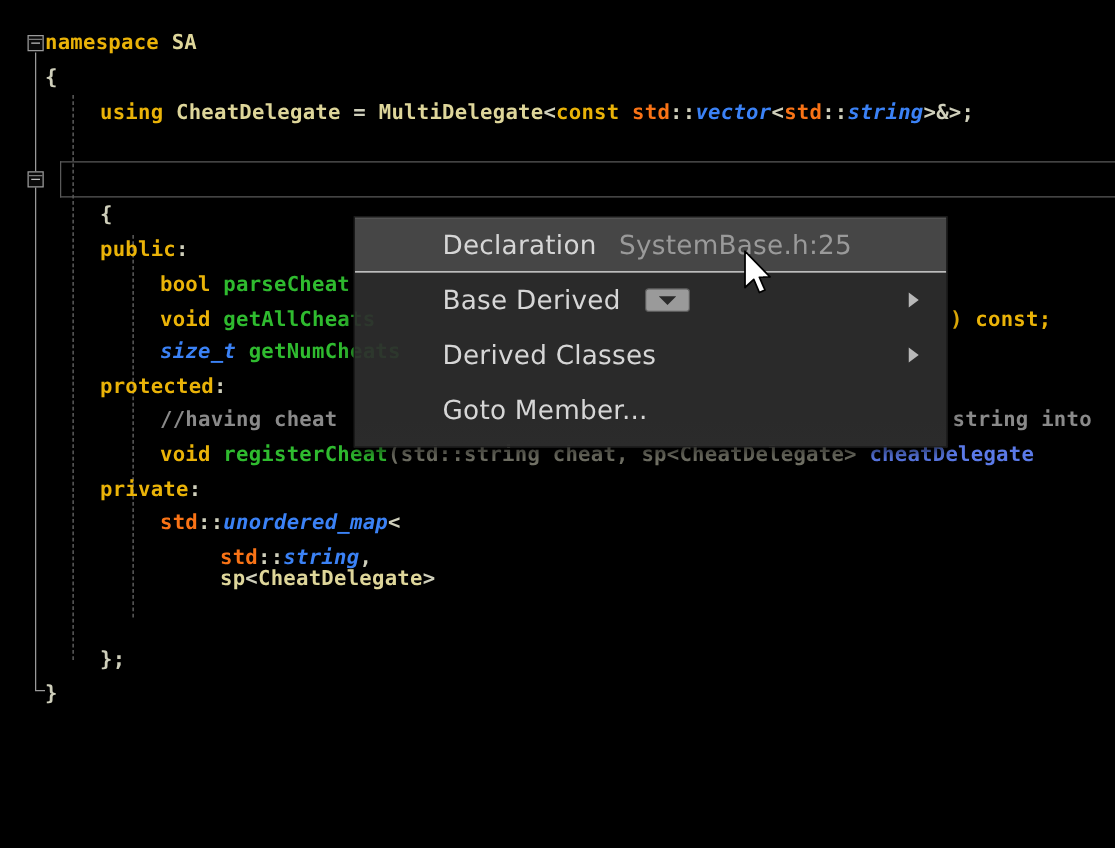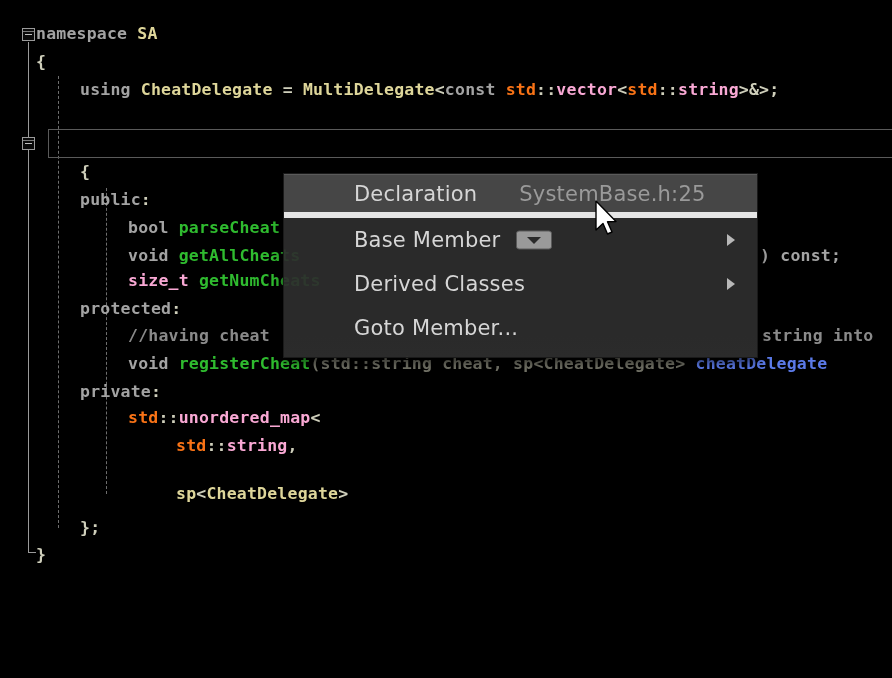--- a/index.html
+++ b/index.html
@@ -40,7 +40,7 @@
   }
 
   
-  .kw    { color: #a3a3a3; }           
+  .kw    { color: #eab308; }           
   .typ   { color: #ded69a; }           
   .typi  { color: #f9a8d4; }  
   .fn    { color: #2fbb2f; }           

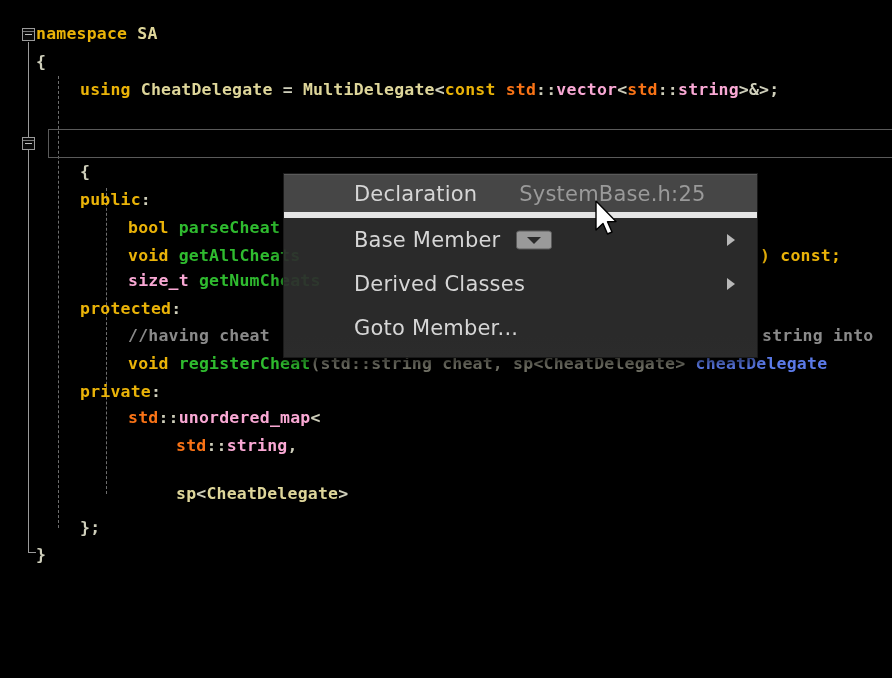--- a/index.html
+++ b/index.html
@@ -42,7 +42,7 @@
   
   .kw    { color: #eab308; }           
   .typ   { color: #ded69a; }           
-  .typi  { color: #f9a8d4; }  
+  .typi  { color: #3b82f6; font-style: italic; }  
   .fn    { color: #2fbb2f; }           
   .var   { color: #5b7ae8; }           
   .punc  { color: #cfcfbb; }           

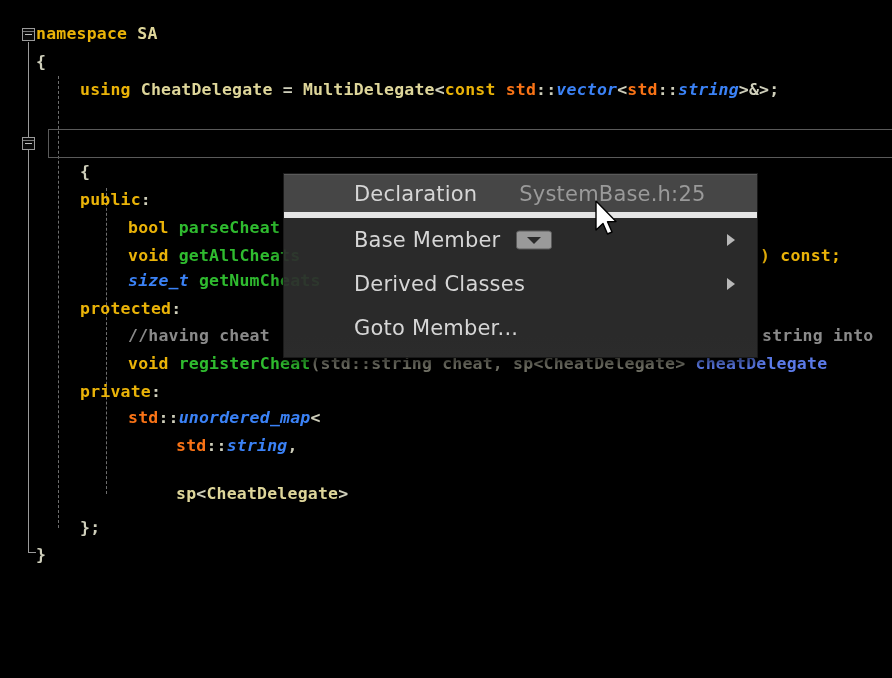--- a/index.html
+++ b/index.html
@@ -149,8 +149,7 @@
   .menu-item.highlighted {
     background: rgba(72,72,72,0.95);
     border-top: 1px solid #5a5a5a;
-    border-bottom: 6px solid #e5e5e5;
-    gap: 24px;
+    border-bottom: 1px solid #e5e5e5;
   }
   .menu-label {
     white-space: nowrap;

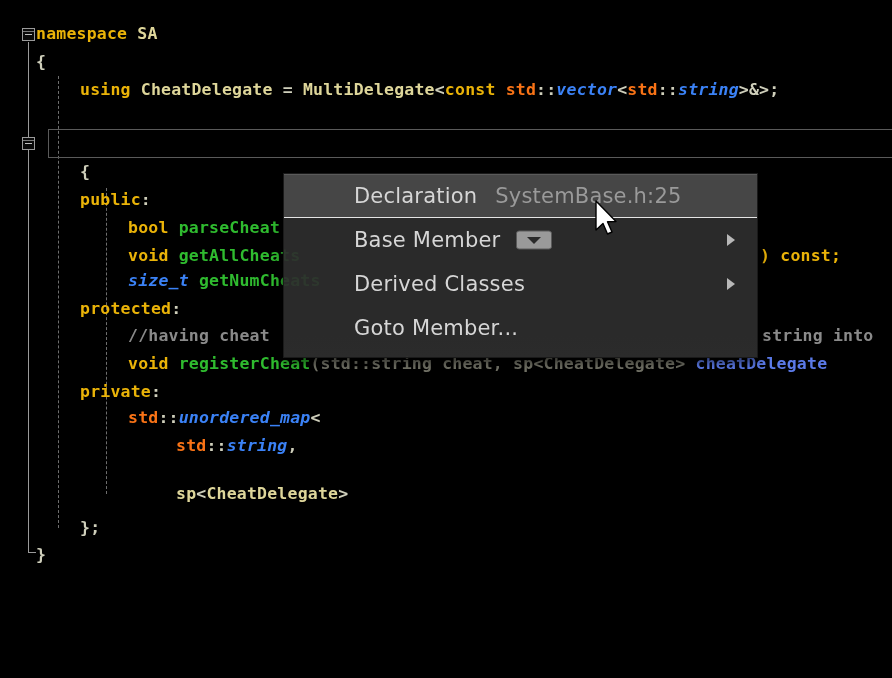--- a/index.html
+++ b/index.html
@@ -267,7 +267,7 @@
     </div>
 
     <div class="menu-item">
-      <span class="menu-label">Base Member</span>
+      <span class="menu-label">Base Derived</span>
       <span class="menu-dropdown-btn"></span>
       <span class="menu-arrow"></span>
     </div>

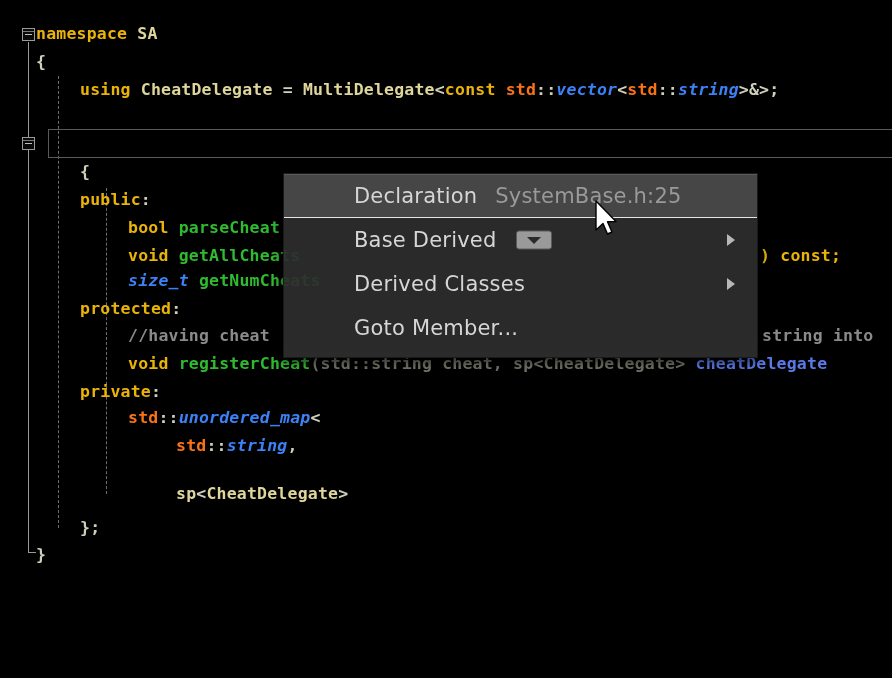--- a/index.html
+++ b/index.html
@@ -250,7 +250,7 @@
 
     <div class="code-line" style="top:432px;"><span style="display:inline-block;width:176px;"></span><span class="ns">std</span><span class="punc">::</span><span class="typi">string</span><span class="punc">,</span></div>
 
-    <div class="code-line" style="top:480px;"><span style="display:inline-block;width:176px;"></span><span class="typ">sp</span><span class="punc">&lt;</span><span class="typ">CheatDelegate</span><span class="punc">&gt;</span></div>
+    <div class="code-line" style="top:449px;"><span style="display:inline-block;width:176px;"></span><span class="typ">sp</span><span class="punc">&lt;</span><span class="typ">CheatDelegate</span><span class="punc">&gt;</span></div>
 
 
     <div class="code-line" style="top:514px;"><span style="display:inline-block;width:80px;"></span><span class="punc">};</span></div>

